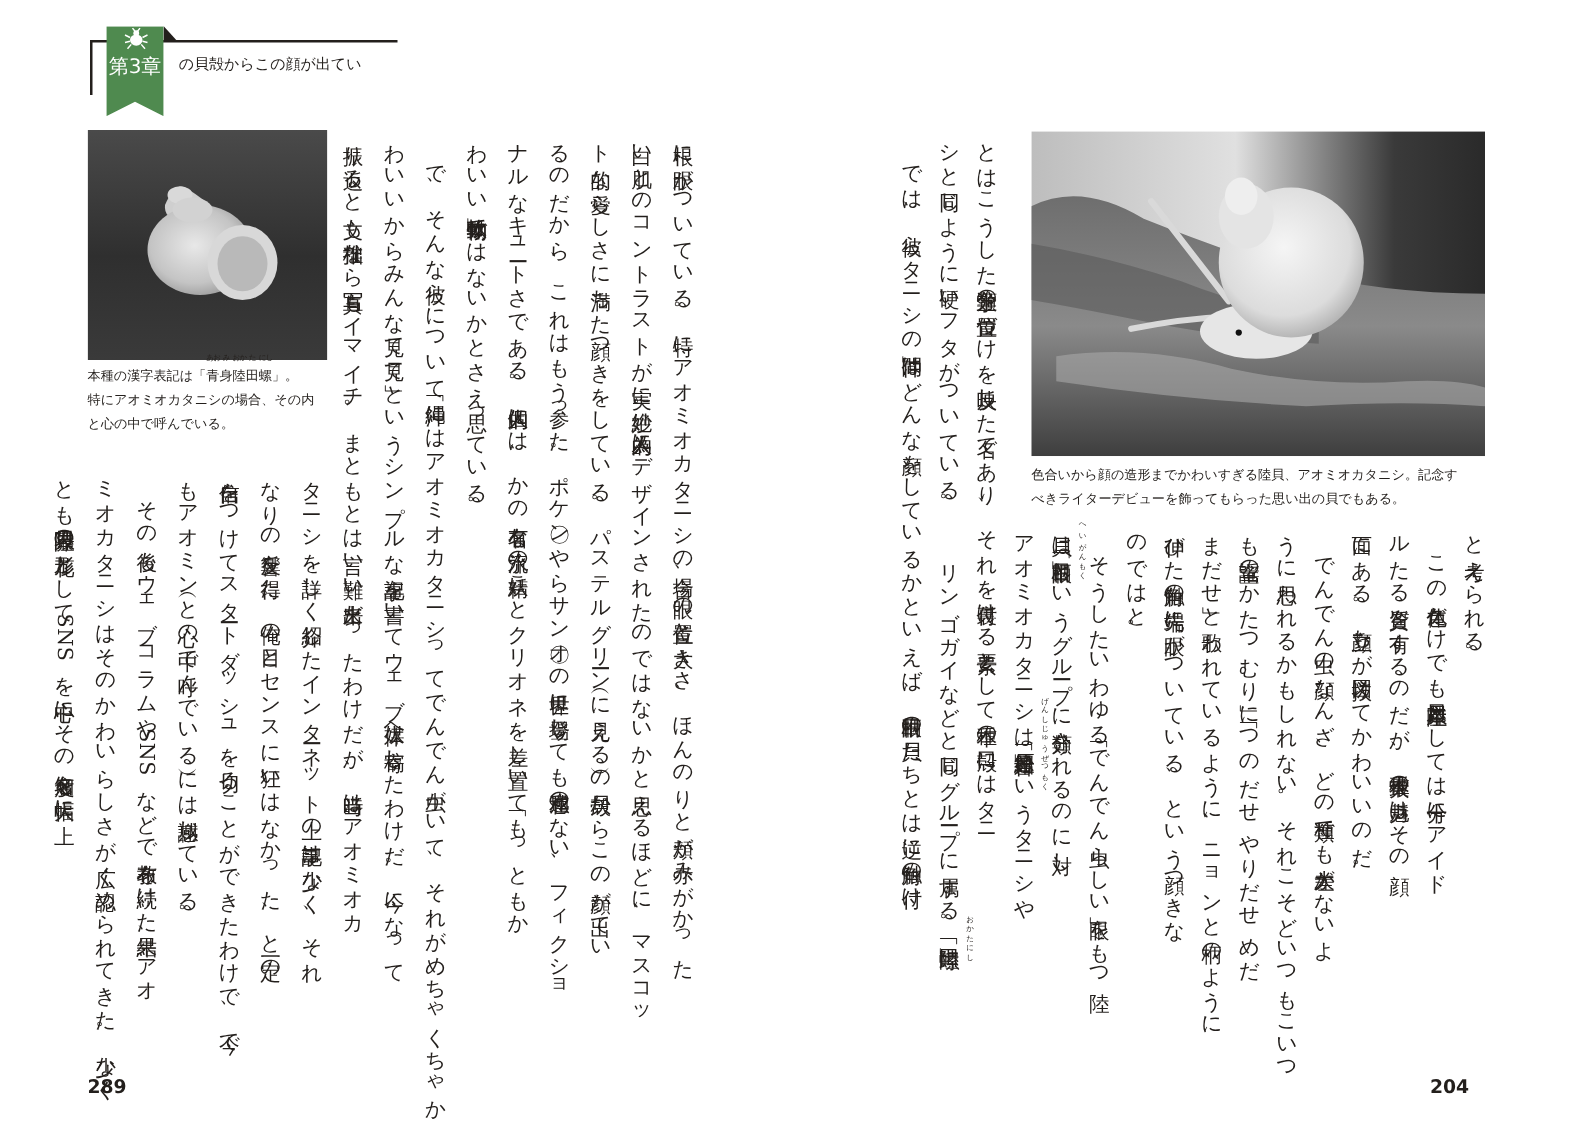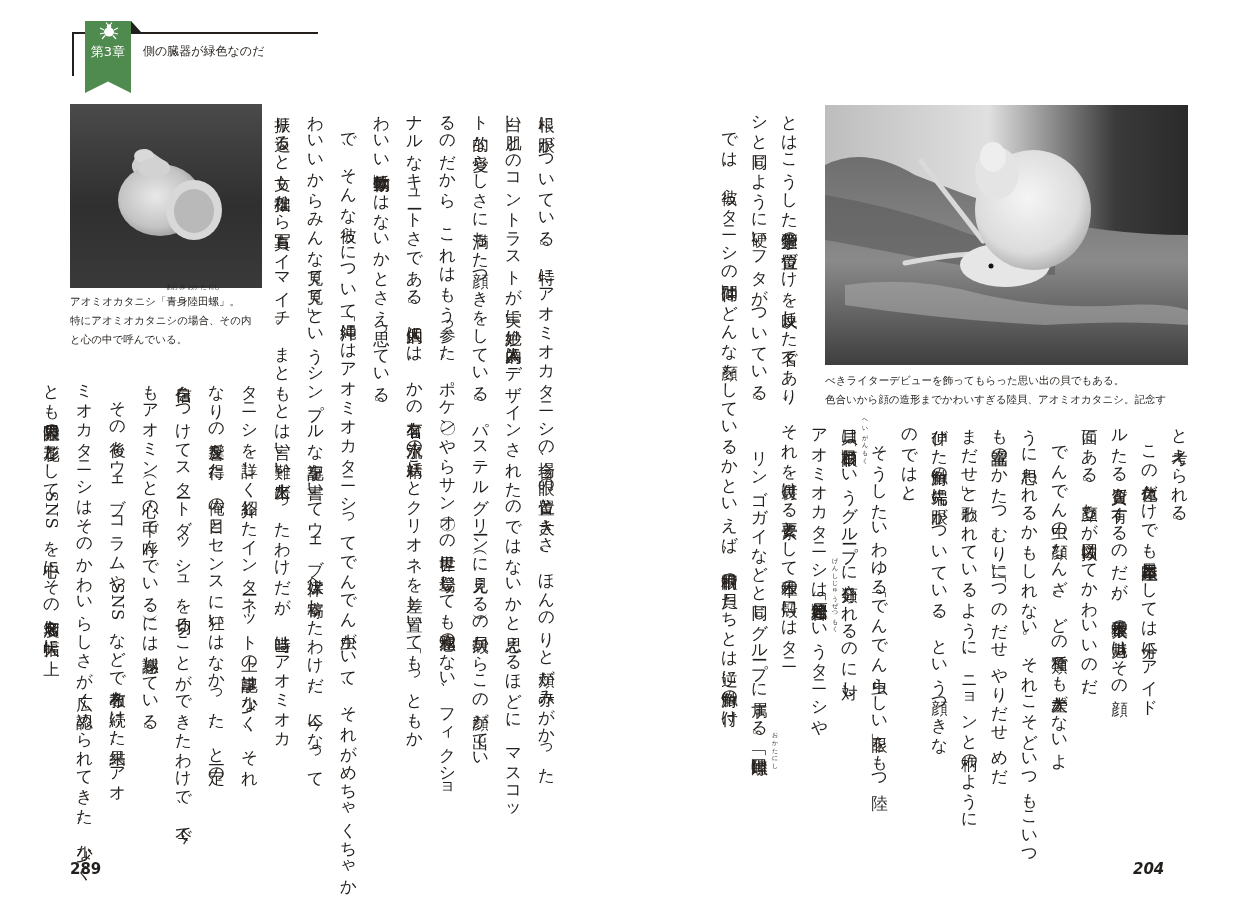--- a/index.html
+++ b/index.html
@@ -24,7 +24,7 @@
     border-left: 10px solid #231f1c; border-top: 11px solid transparent; }
   .bug-icon { position: absolute; left: 99px; top: 22px; width: 20px; height: 18px; }
   .chapter-num { position: absolute; left: 85px; top: 43px; width: 46px; text-align: center;
-    font-family: "DejaVu Sans", sans-serif; font-size: 13px; color: #ffffff; letter-spacing: 0px; }
+    font-family: "DejaVu Sans", sans-serif; font-size: 16px; color: #ffffff; letter-spacing: 0px; }
   .chapter-title { position: absolute; left: 143px; top: 43px; font-family: "DejaVu Sans", sans-serif;
     font-size: 12px; color: #231f1c; }
 

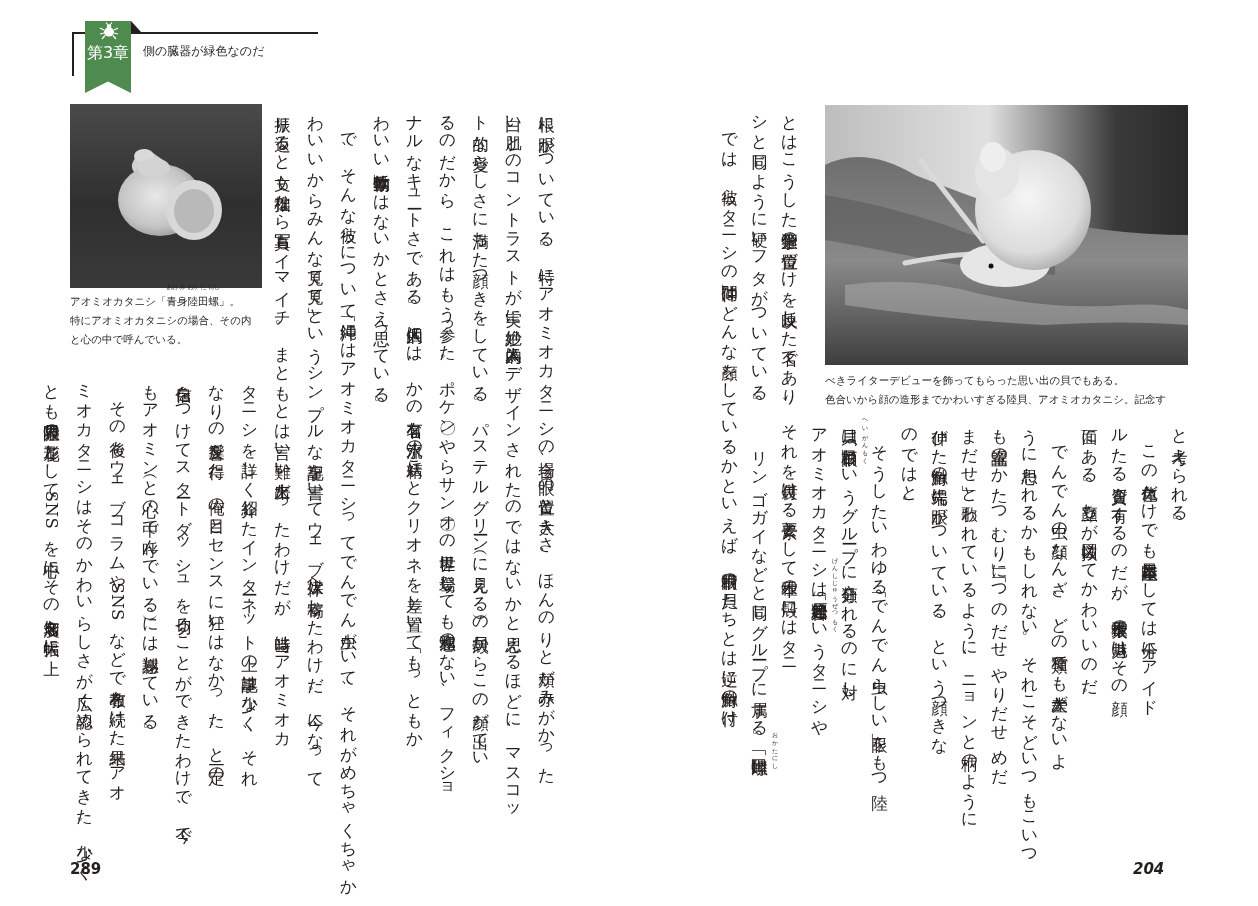--- a/index.html
+++ b/index.html
@@ -65,7 +65,7 @@
     <path d="M5 8 L1 6 M5 11 L1 12 M6 13.5 L3 17 M15 8 L19 6 M15 11 L19 12 M14 13.5 L17 17 M9 3 L7 0.5 M11 3 L13 0.5" stroke="#ffffff" stroke-width="1.2" fill="none"></path>
   </svg>
   <div class="chapter-num">第3章</div>
-  <div class="chapter-title">側の臓器が緑色なのだ</div>
+  <div class="chapter-title">の貝殻からこの顔が出てい</div>
 
   <div class="photo" style="left:70px; top:104px; width:192px; height:184px;">
     <svg viewBox="0 0 192 184" preserveAspectRatio="none">

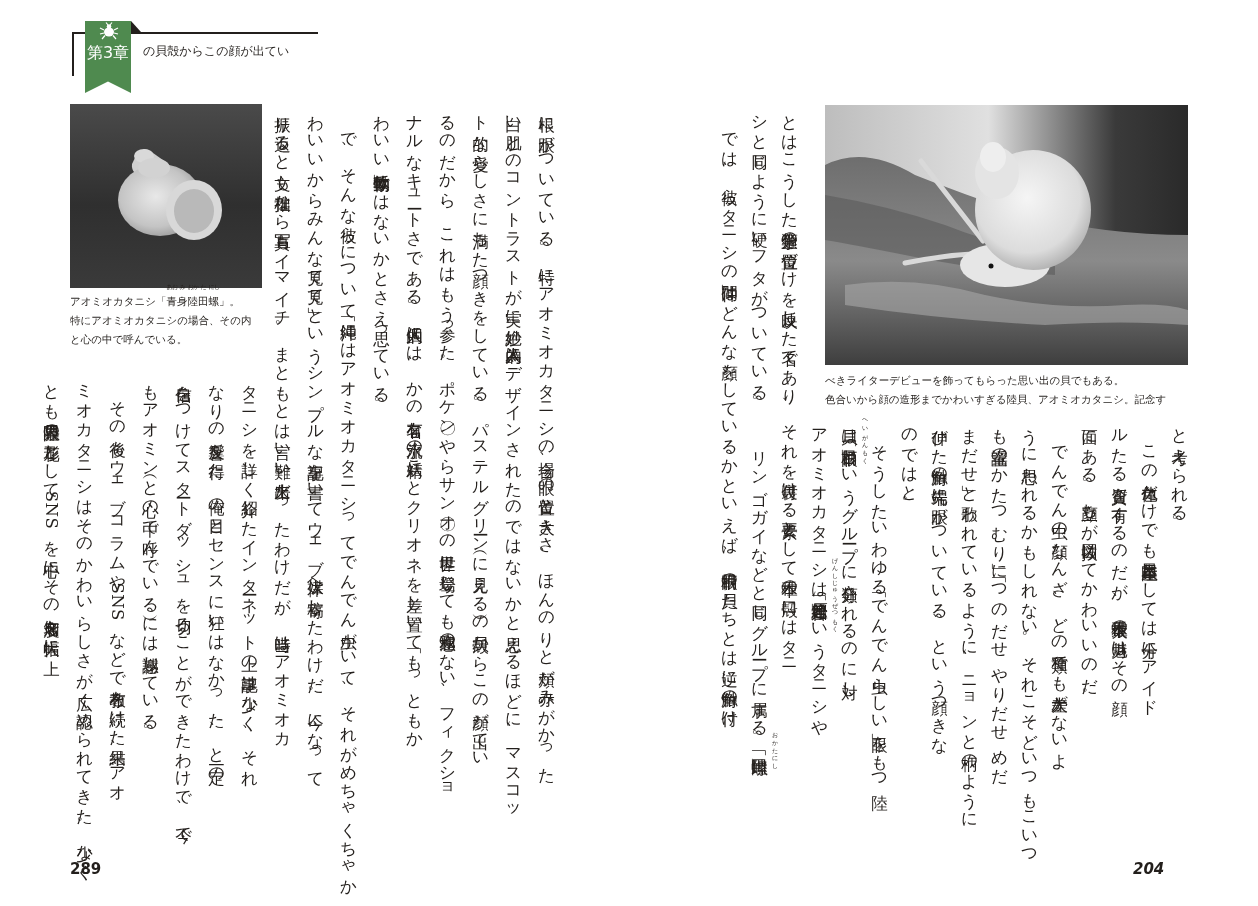--- a/index.html
+++ b/index.html
@@ -93,7 +93,7 @@
 
   <div class="caption" style="left:70px; top:292px; width:200px;">
     <div>
-      <span>アオミオカタニシ「</span><span class="ruby-wrap"><span>青</span><span class="rt">あお</span></span><span class="ruby-wrap"><span>身</span><span class="rt">み</span></span><span class="ruby-wrap"><span>陸</span><span class="rt">おか</span></span><span class="ruby-wrap"><span>田</span><span class="rt">た</span></span><span class="ruby-wrap"><span>螺</span><span class="rt">にし</span></span><span>」。</span>
+      <span>本種の漢字表記は「</span><span class="ruby-wrap"><span>青</span><span class="rt">あお</span></span><span class="ruby-wrap"><span>身</span><span class="rt">み</span></span><span class="ruby-wrap"><span>陸</span><span class="rt">おか</span></span><span class="ruby-wrap"><span>田</span><span class="rt">た</span></span><span class="ruby-wrap"><span>螺</span><span class="rt">にし</span></span><span>」。</span>
     </div>
     <div>特にアオミオカタニシの場合、その内</div>
     <div>と心の中で呼んでいる。</div>

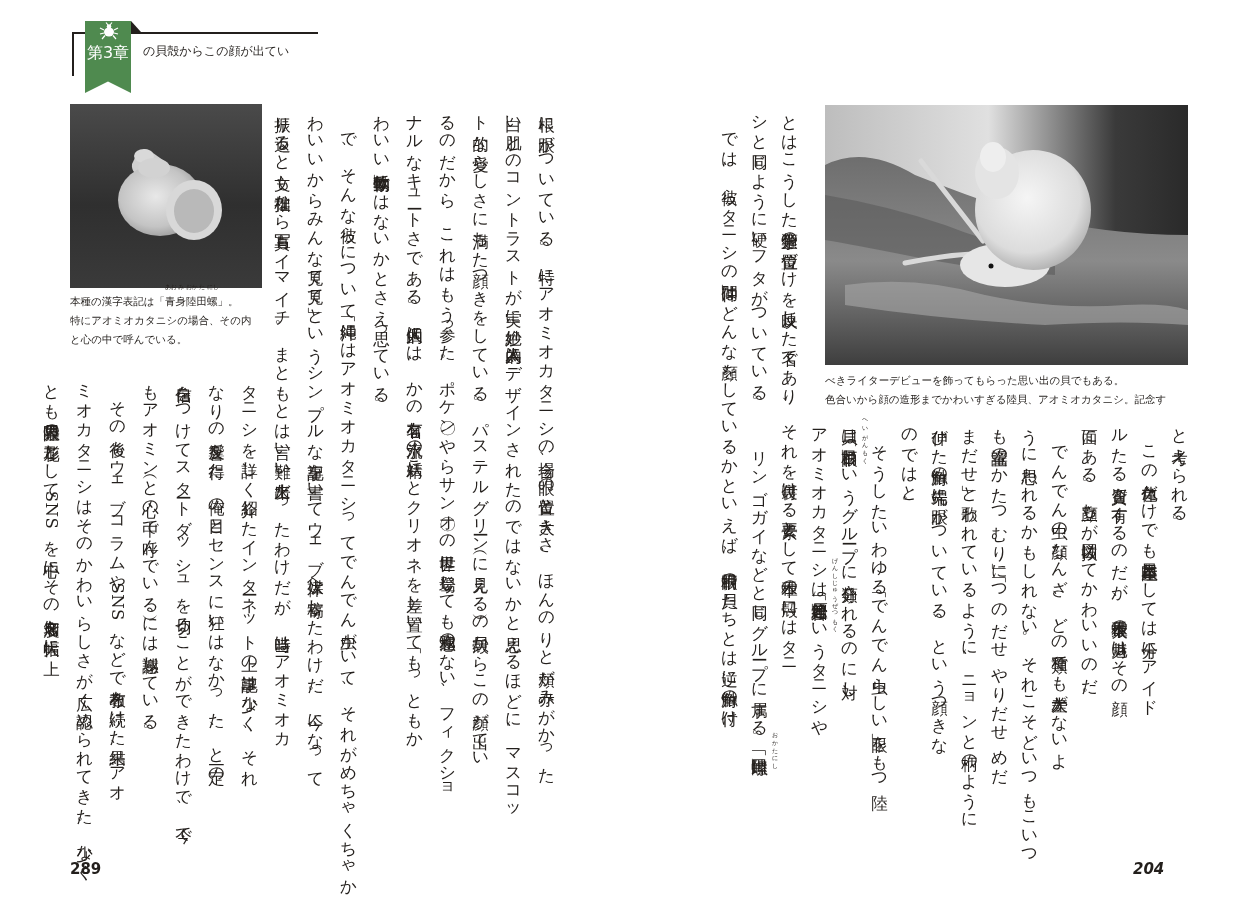--- a/index.html
+++ b/index.html
@@ -157,8 +157,8 @@
   </div>
 
   <div class="caption" style="left:196px; top:371px; width:380px;">
+    <div>色合いから顔の造形までかわいすぎる陸貝、アオミオカタニシ。記念す</div>
     <div>べきライターデビューを飾ってもらった思い出の貝でもある。</div>
-    <div>色合いから顔の造形までかわいすぎる陸貝、アオミオカタニシ。記念す</div>
   </div>
 
   <div class="col" style="left:540px; top:417px;">と考えられる。</div>

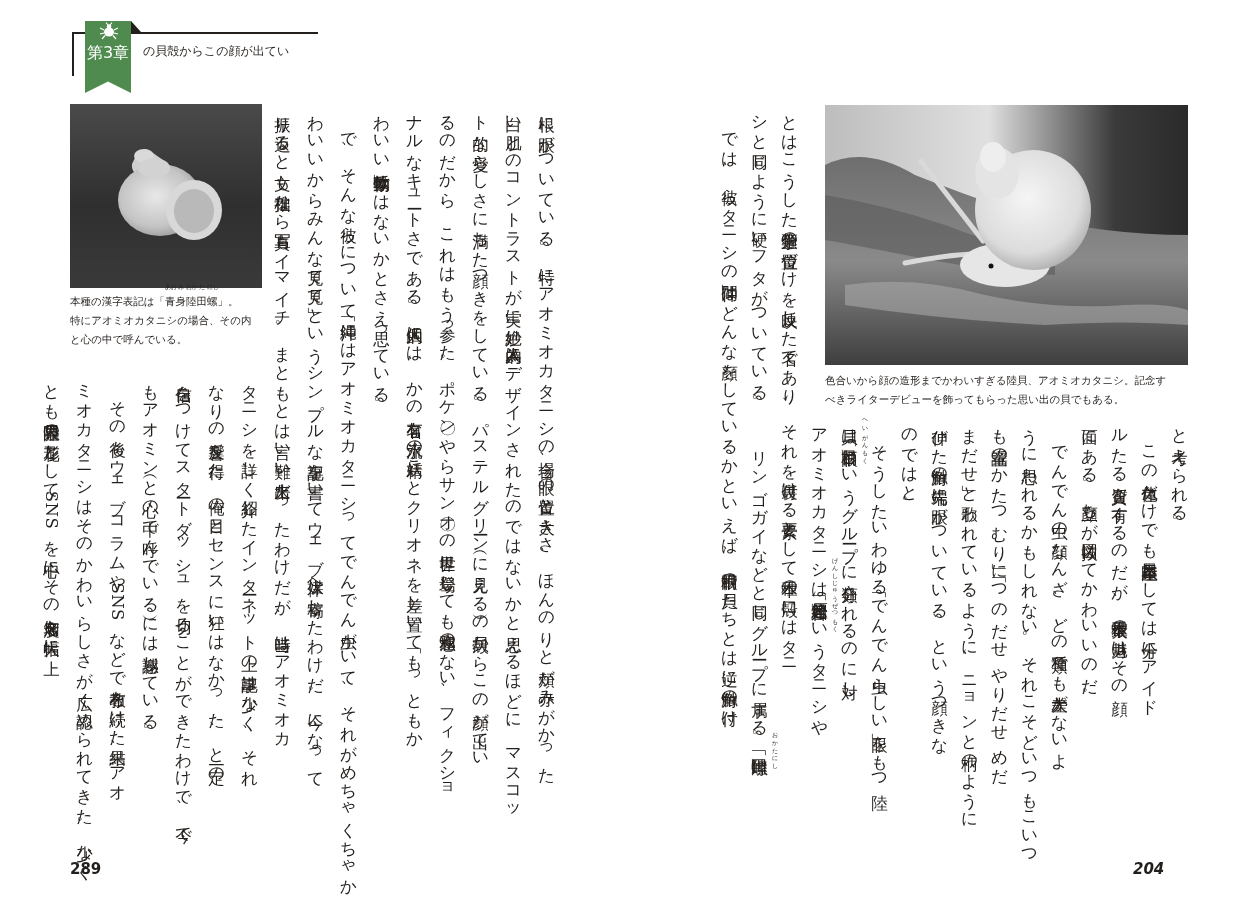--- a/index.html
+++ b/index.html
@@ -188,7 +188,7 @@
   </div>
   <div class="col" style="left:90px; top:104px;">　では、彼ら「タニシの仲間」はどんな顔をしているかといえば、柄眼目の貝たちとは逆に触角の付け</div>
 
-  <div class="page-num" style="left:504px;font-style:italic;">204</div>
+  <div class="page-num" style="left:515px;">204</div>
 </div>
 
 </body></html>

